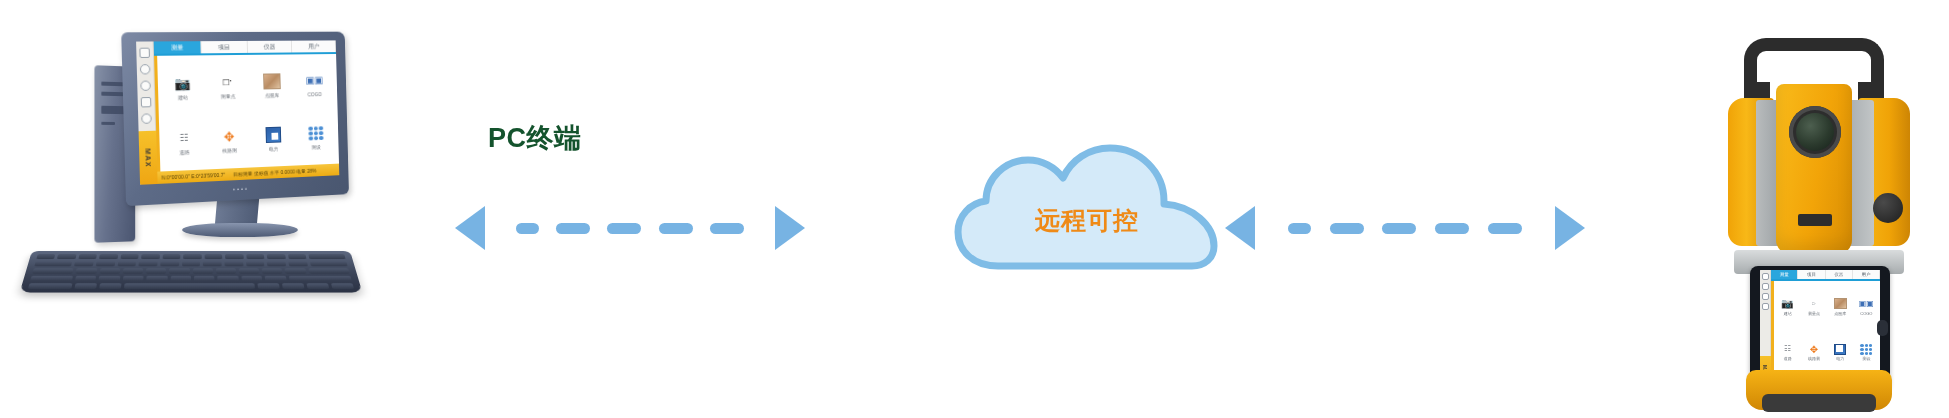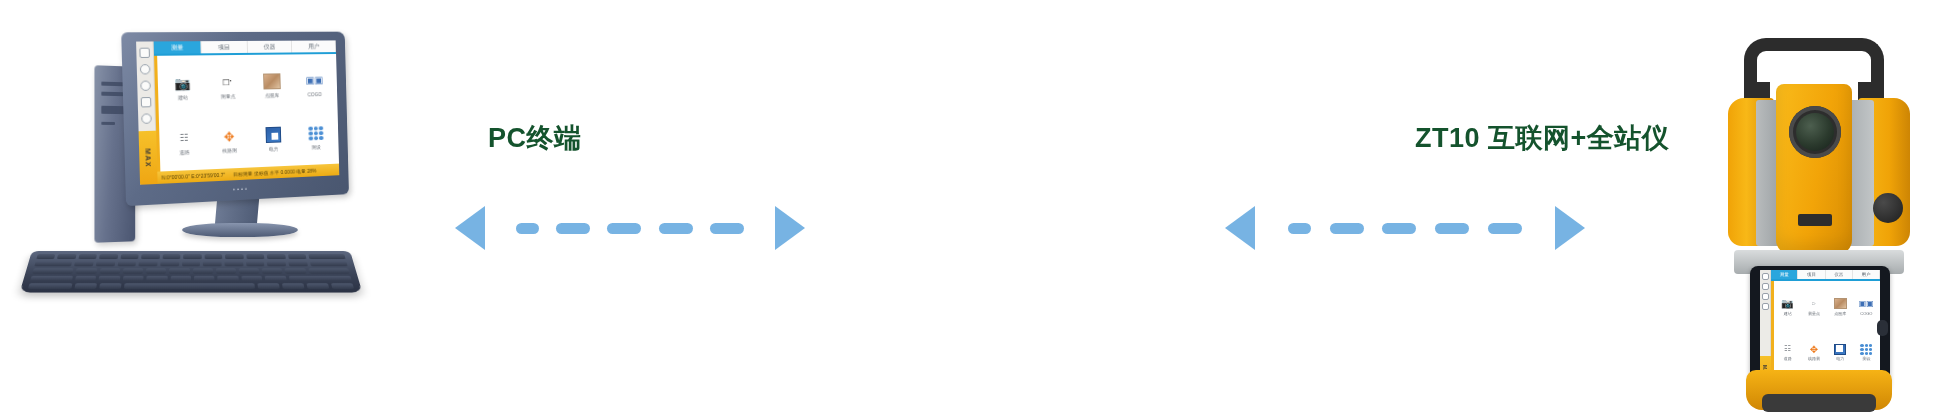--- a/index.html
+++ b/index.html
@@ -534,7 +534,6 @@
     <div class="arrow-head arrow-right-head"></div>
   </div>
 
-  <div id="label-zt" class="label-orange">ZT10 互联网+全站仪</div>
 
   <div id="total-station">
     <div class="ts" id="ts-handle"></div>

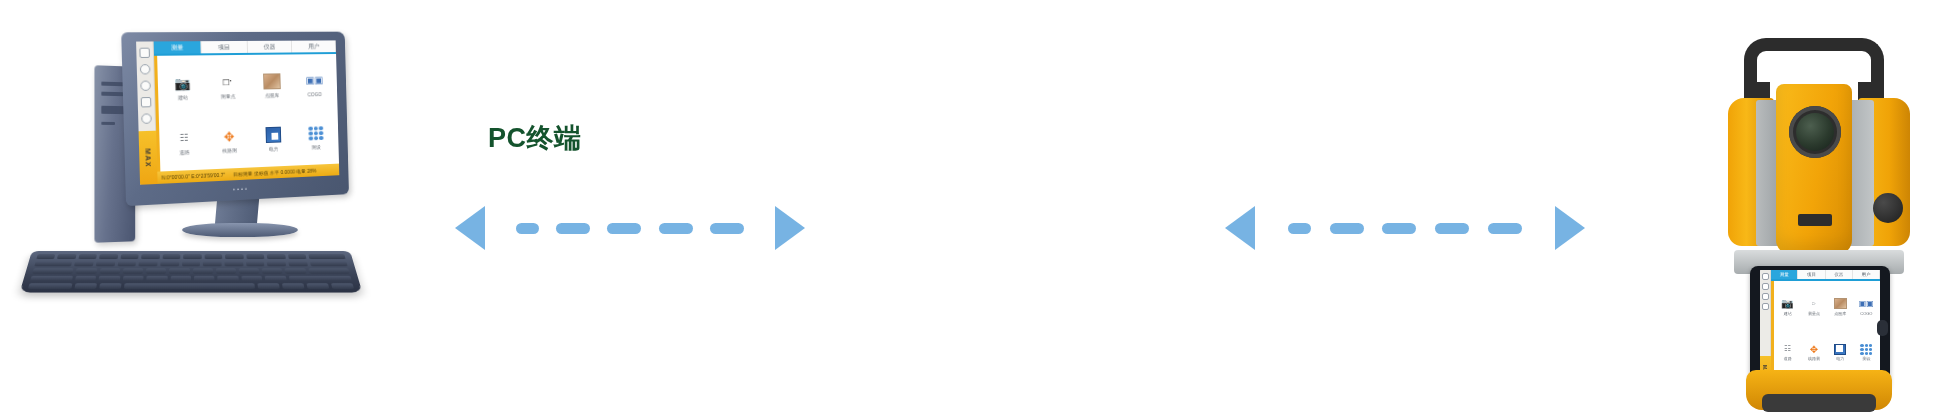--- a/index.html
+++ b/index.html
@@ -521,6 +521,22 @@
     <div class="arrow-head arrow-right-head"></div>
   </div>
 
+  <div id="cloud-wrap">
+    <svg viewBox="0 0 270 135">
+      <path d="M46 128
+               C20 128 6 112 6 94
+               C6 78 18 65 34 63
+               C34 40 53 22 76 22
+               C90 22 103 29 111 40
+               C119 22 137 10 158 10
+               C188 10 212 34 212 63
+               C212 64 212 65 212 66
+               C241 68 262 88 262 108
+               C262 120 253 128 240 128
+               Z" fill="#d4eaf9" stroke="#7fbce6" stroke-width="7" stroke-linejoin="round"></path>
+    </svg>
+    <div id="cloud-label">远程可控</div>
+  </div>
 
   <div id="connector-right" class="connector">
     <div class="arrow-head arrow-left-head"></div>

